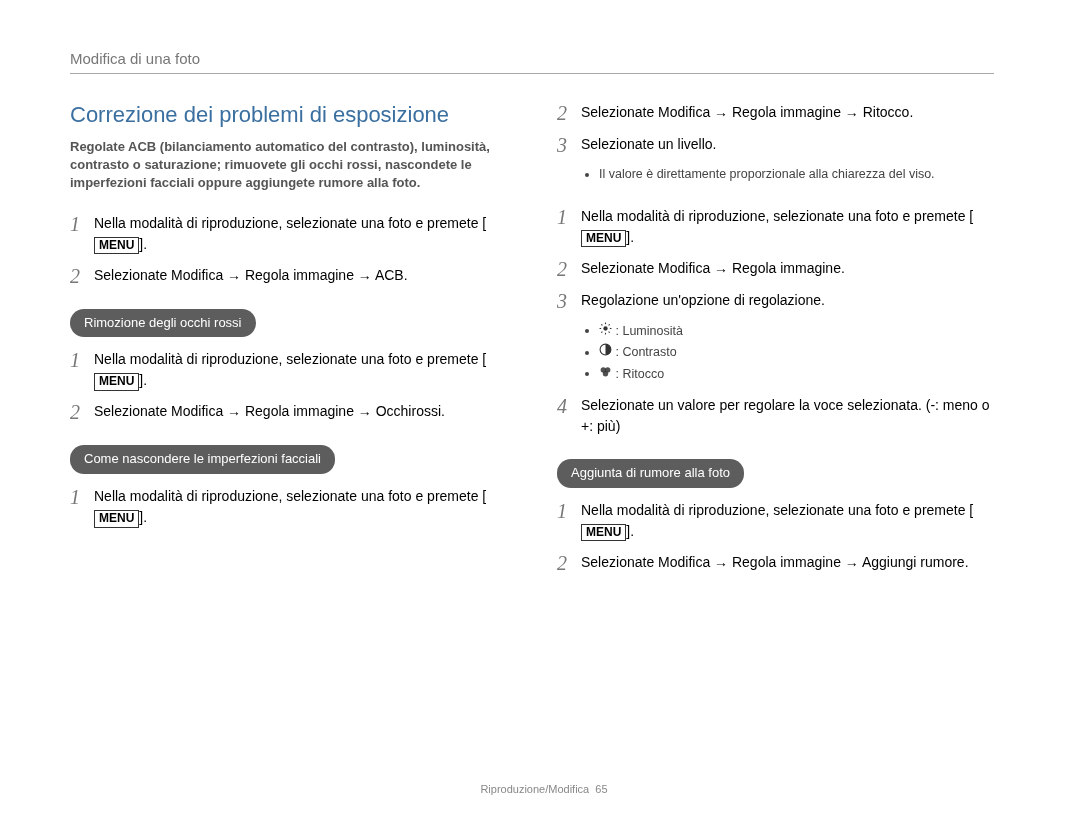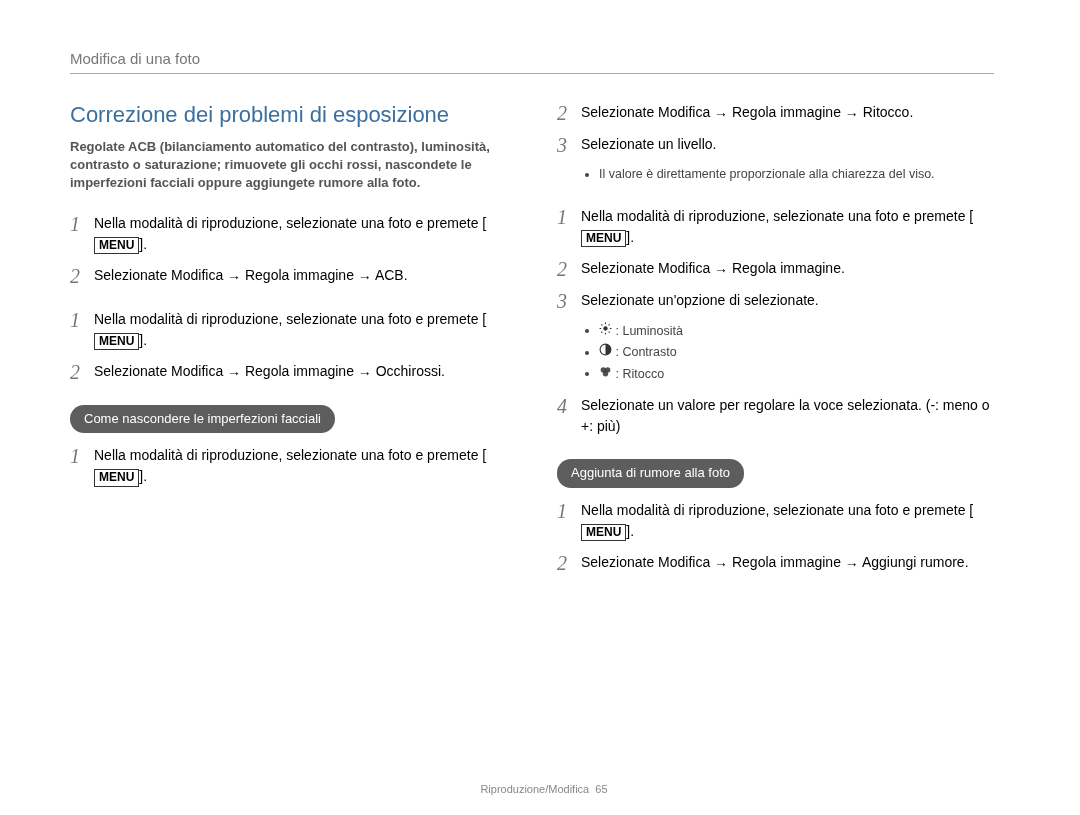--- a/index.html
+++ b/index.html
@@ -206,7 +206,7 @@
 
         <div class="step">
           <div class="step-num">3</div>
-          <div class="step-text">Selezionate un'opzione di selezionate.</div>
+          <div class="step-text">Regolazione un'opzione di regolazione.</div>
         </div>
 
         <ul class="sub">

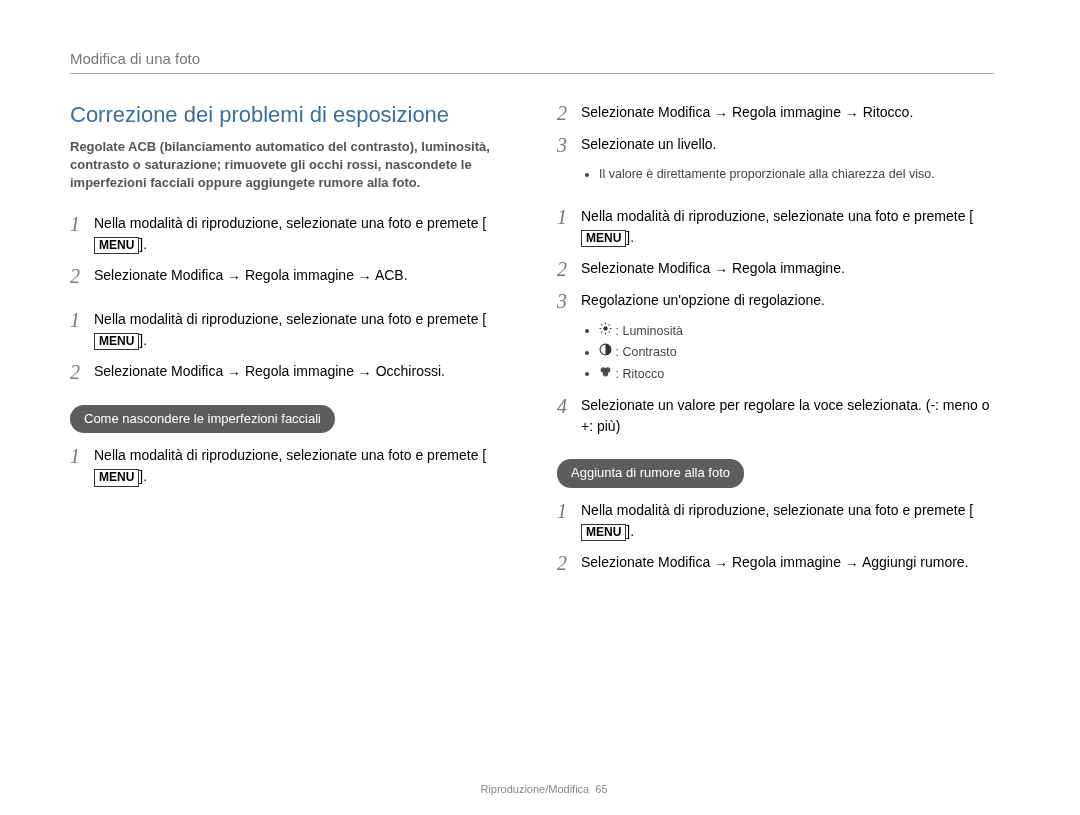--- a/index.html
+++ b/index.html
@@ -141,6 +141,7 @@
       </div>
 
       <div class="block">
+        <div class="pill">Rimozione degli occhi rossi</div>
 
         <div class="step">
           <div class="step-num">1</div>

